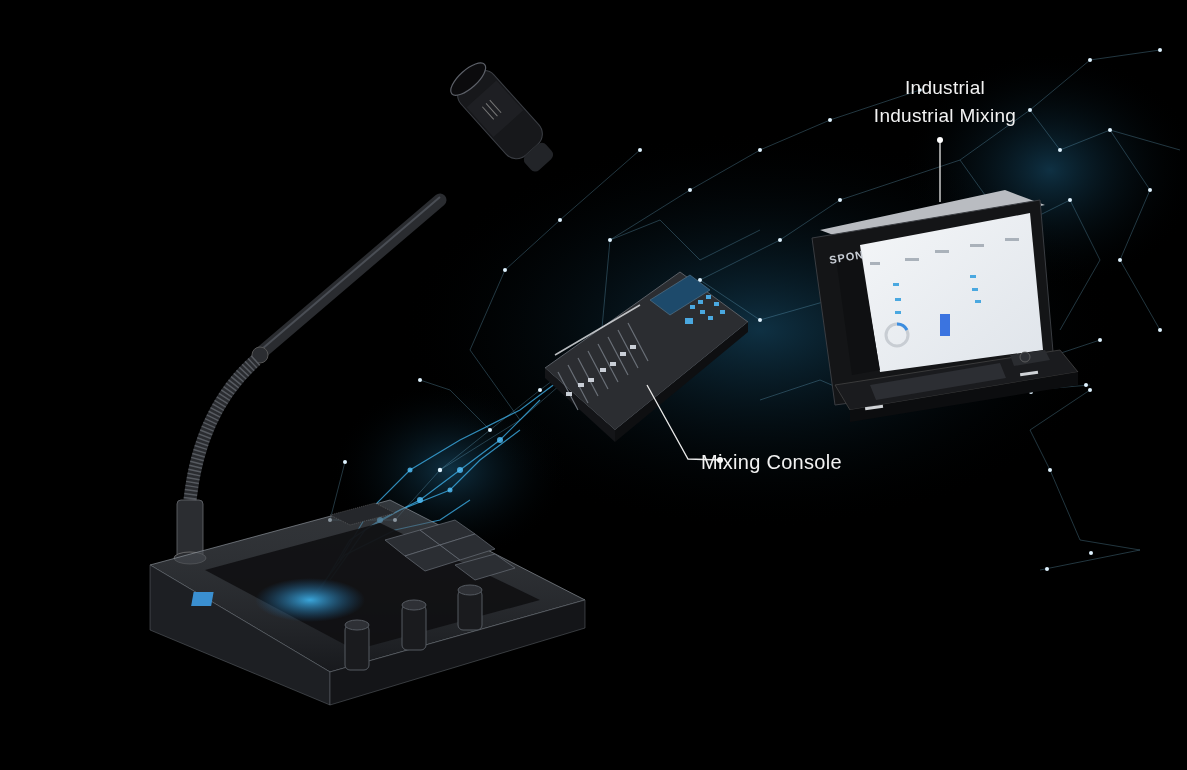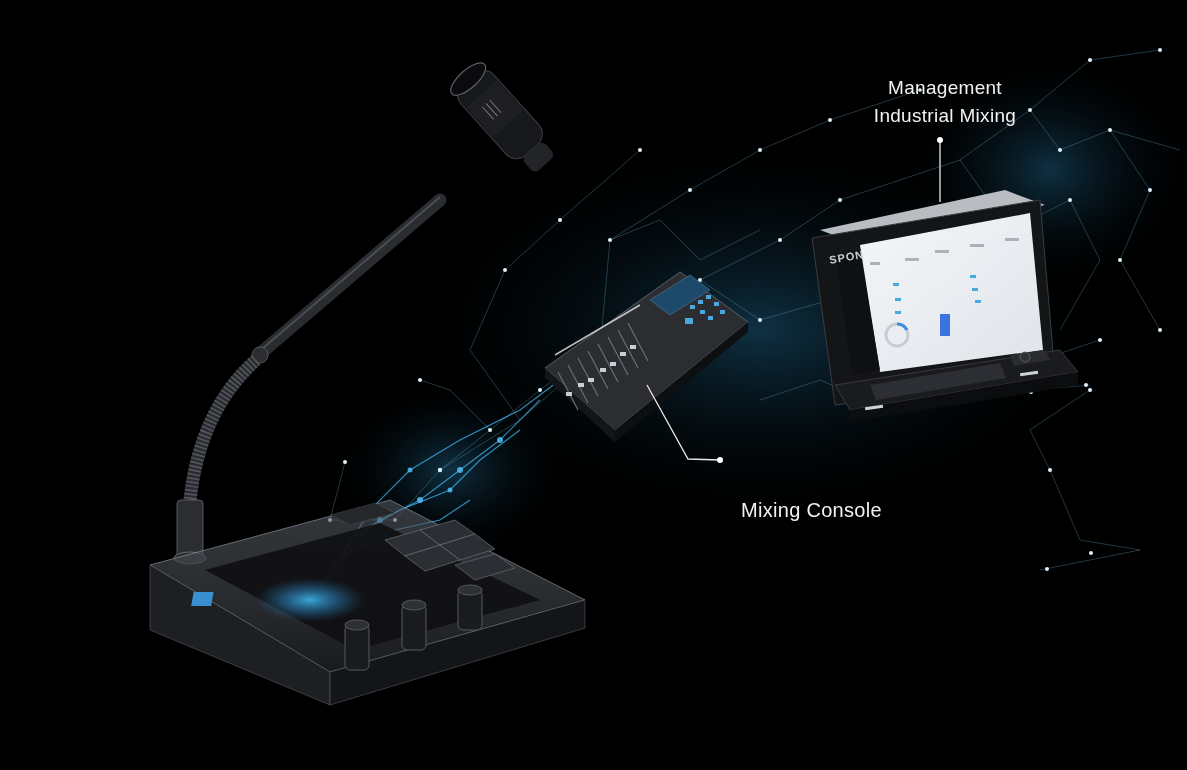--- a/index.html
+++ b/index.html
@@ -272,7 +272,7 @@
   <div class="server-brand">SPON</div>
 
   <div class="label label-mgmt">
-    <div>Management</div>
+    <div>Industrial</div>
     <div>Industrial Mixing</div>
   </div>
 

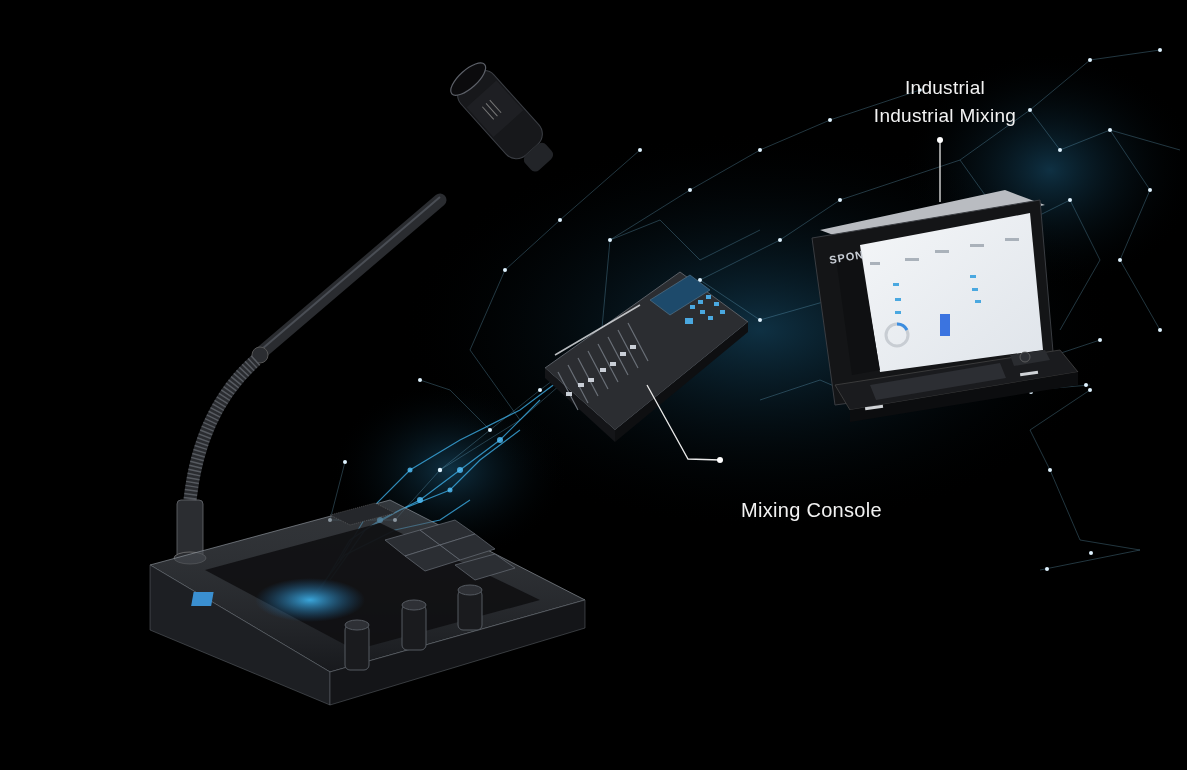--- a/index.html
+++ b/index.html
@@ -8,7 +8,7 @@
   svg.net { position:absolute; left:0; top:0; }
   .label { position:absolute; color:#f2f2f2; font-weight:300; letter-spacing:0.3px; }
   .label-mgmt { left:862px; top:74px; width:166px; text-align:center; font-size:19px; line-height:28px; }
-  .label-mix { left:741px; top:449px; font-size:20px; line-height:26px;margin-top:48px; }
+  .label-mix { left:701px; top:449px; font-size:20px; line-height:26px; }
   .server-brand { position:absolute; left:829px; top:251px; font-size:11px; font-weight:bold; color:#c9ced6; letter-spacing:1px; transform:rotate(-10deg); }
 </style>
 </head>

